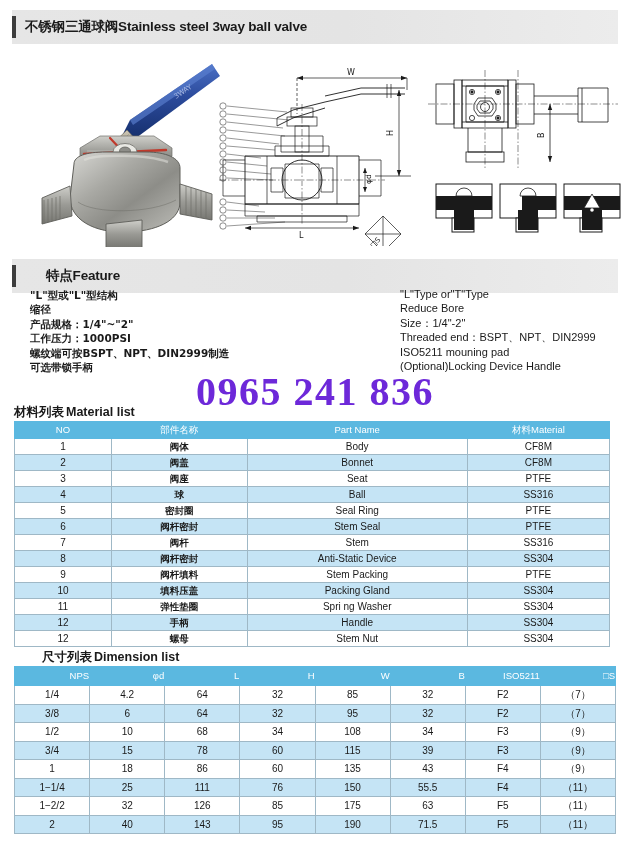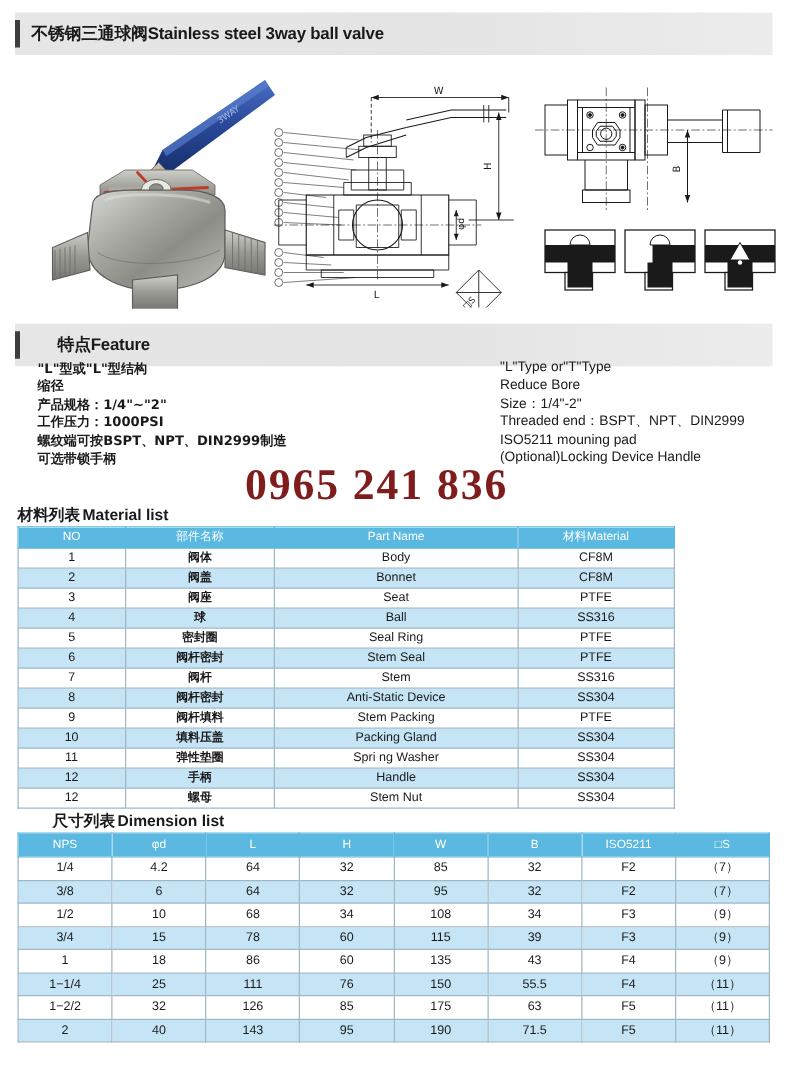--- a/index.html
+++ b/index.html
@@ -79,9 +79,9 @@
     left: 196px;
     top: 368px;
     font-family: "Liberation Serif", serif;
-    font-size: 35px;
+    font-size: 40px;
     font-weight: bold;
-    color: #7f1d1d;
+    color: #6d28d9;
     letter-spacing: 1.5px;
     white-space: nowrap;
     z-index: 8;

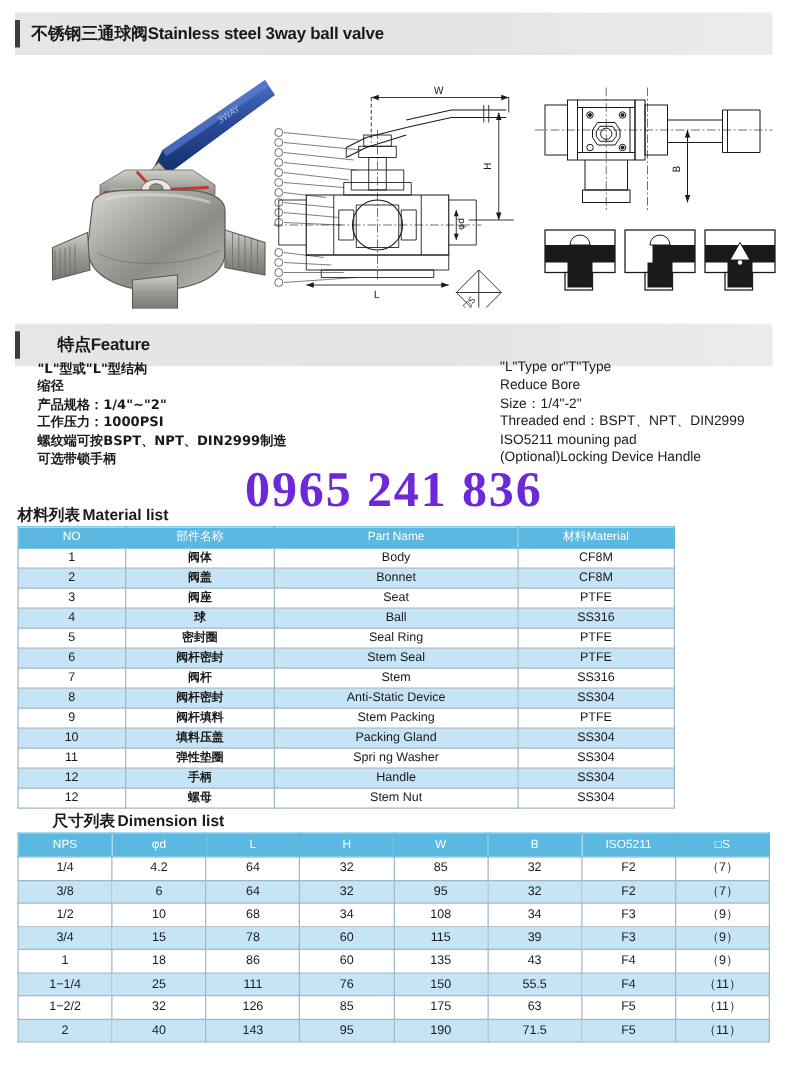--- a/index.html
+++ b/index.html
@@ -120,7 +120,7 @@
     font-size: 9.5px;
   }
 
-  #material-table { left: 14px; top: 421px; width: 526px; }
+  #material-table { left: 14px; top: 421px; width: 596px; }
   #dimension-table { left: 14px; top: 666px; width: 602px; }
   #dimension-table th, #dimension-table td { height: 17.5px; line-height: 17.5px; }
   #dimension-table thead th { height: 18px; line-height: 18px; }

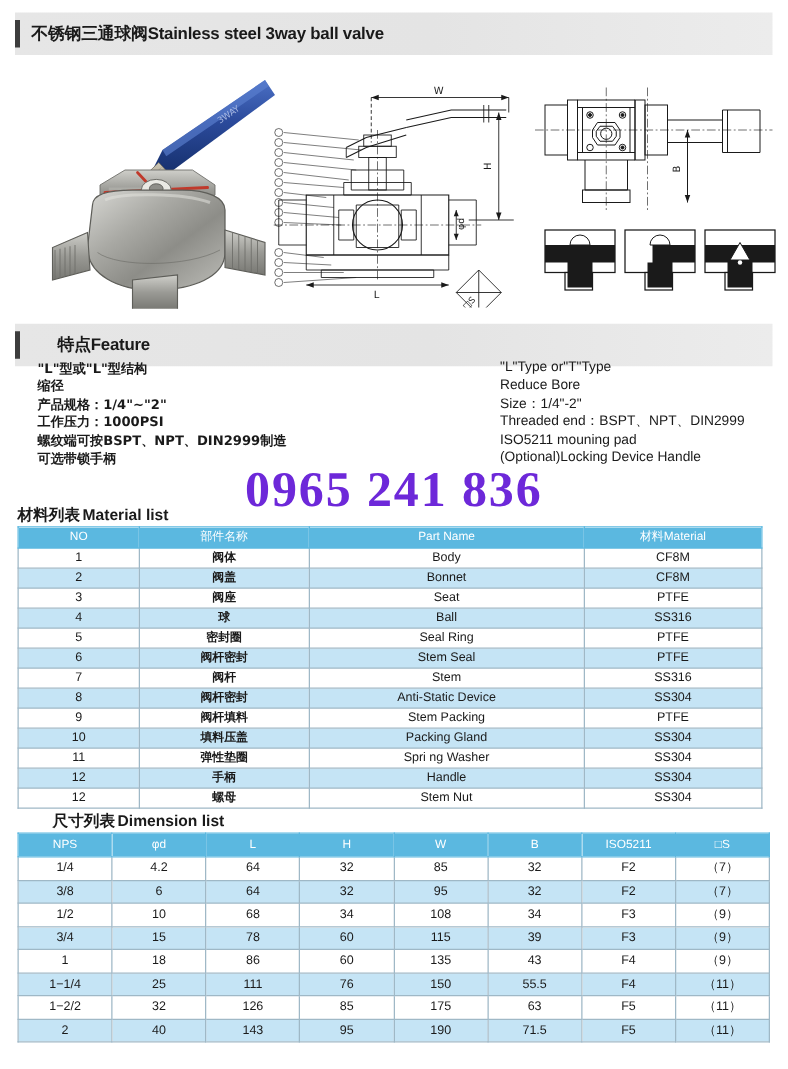--- a/index.html
+++ b/index.html
@@ -123,7 +123,7 @@
   #material-table { left: 14px; top: 421px; width: 596px; }
   #dimension-table { left: 14px; top: 666px; width: 602px; }
   #dimension-table th, #dimension-table td { height: 17.5px; line-height: 17.5px; }
-  #dimension-table thead th { height: 18px; line-height: 18px; }
+  #dimension-table thead th { height: 18px; line-height: 18px; text-align: right; }
 
   
   .art { position: absolute; }

